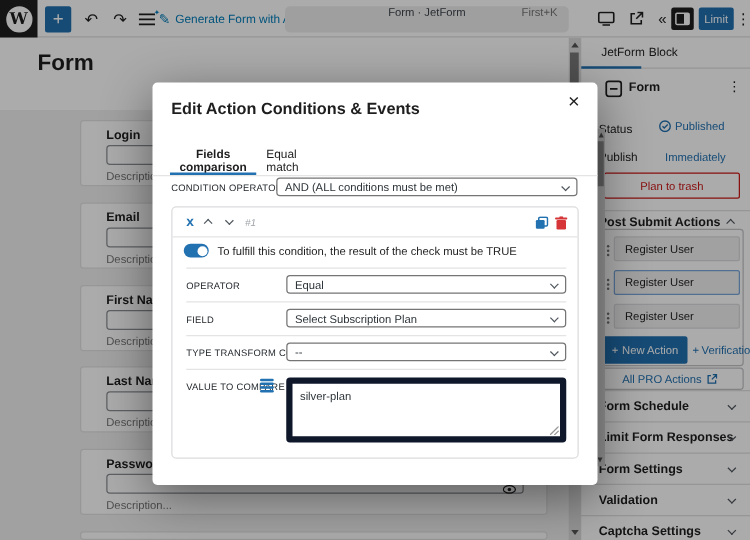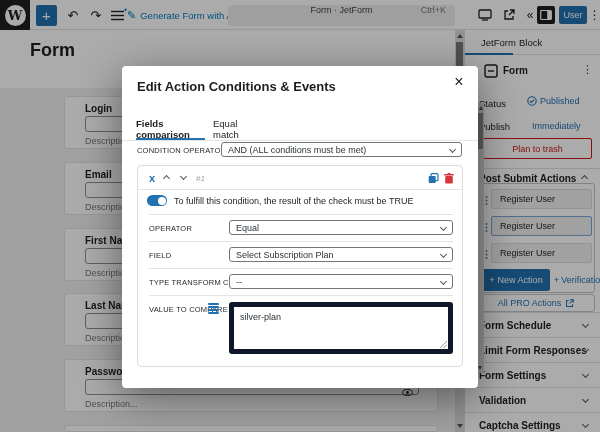--- a/index.html
+++ b/index.html
@@ -131,7 +131,7 @@
     </div>
     <div class="abs cmdbar">
       <span>Form · JetForm</span>
-      <span class="shortcut">Ctrl+K</span>
+      <span class="shortcut">First+K</span>
     </div>
     <div class="abs tb-btn icon14 mon">
       <svg width="14" height="12" viewBox="0 0 14 12">

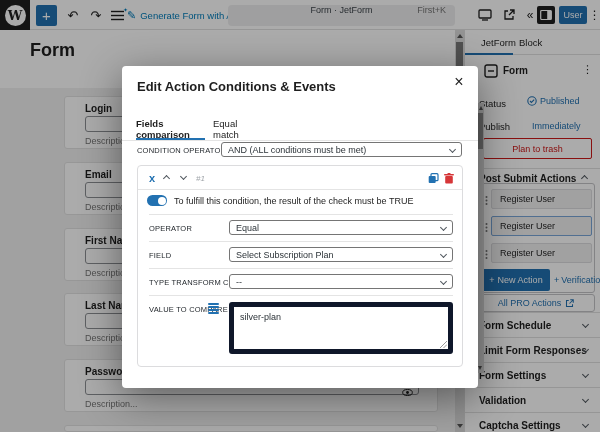--- a/index.html
+++ b/index.html
@@ -152,7 +152,7 @@
           <rect x="7.2" y="1.5" width="4.1" height="9" fill="#fff"></rect>
         </svg>
     </div>
-    <div class="abs tb-btn save-btn">User</div>
+    <div class="abs tb-btn save-btn">Limit</div>
     <div class="abs tb-btn kebab">⋮</div>
   </div>
 

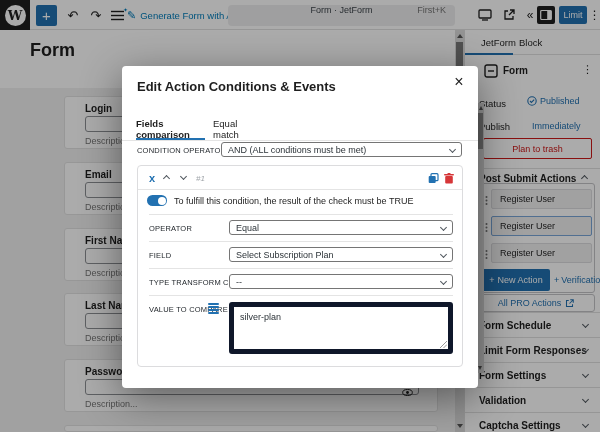--- a/index.html
+++ b/index.html
@@ -85,7 +85,7 @@
   .m-close { position:absolute; right:9px; top:6px; width:20px; height:20px; display:flex; align-items:center; justify-content:center;
              font-size:16px; color:#1e1e1e; }
   .m-tab { position:absolute; top:52px; height:22px; display:flex; align-items:center; justify-content:center; font-size:9.5px; }
-  .m-tab.active { font-weight:bold; }
+  .m-tab.active { font-weight:bold;text-align:center; }
   .m-tab-underline { position:absolute; left:14px; top:72px; width:69px; height:2px; background:#2271b1; }
   .m-hr { position:absolute; height:1px; background:#e4e4e4; }
   .mlabel { position:absolute; font-size:7.5px; color:#23282d; letter-spacing:0.2px; }

